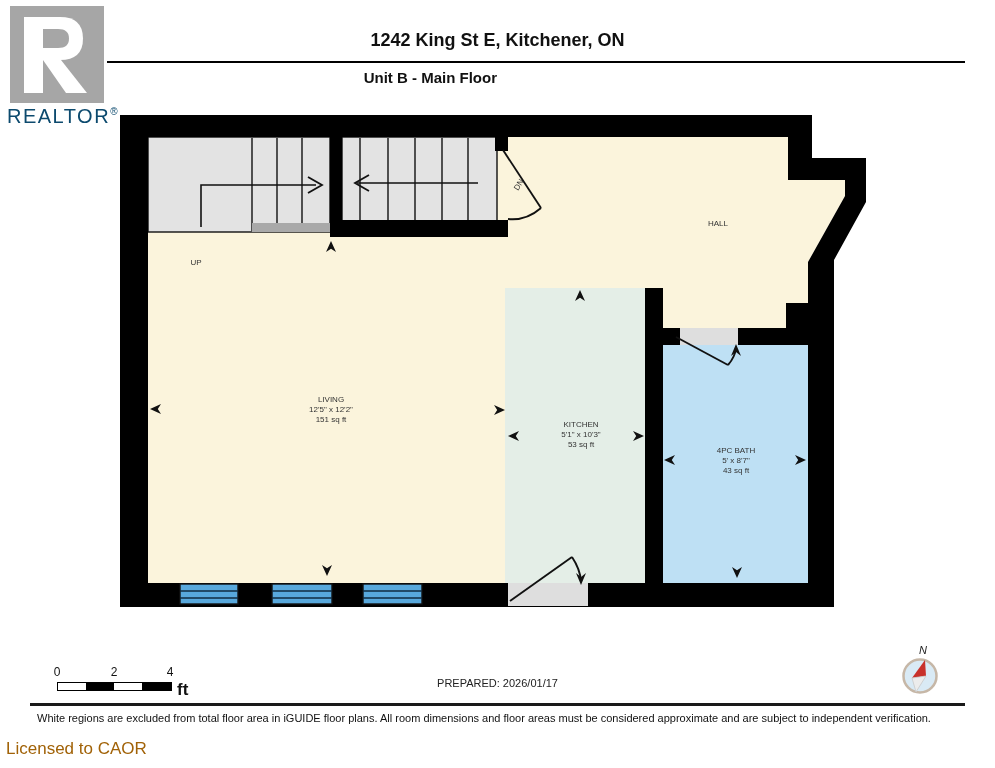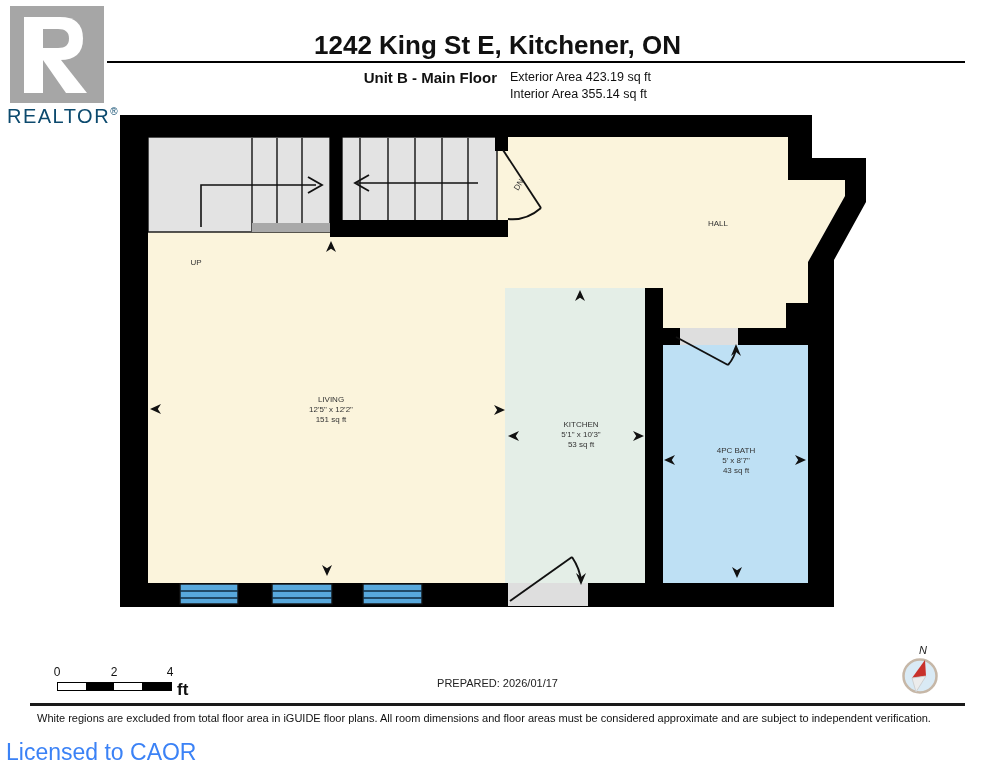--- a/index.html
+++ b/index.html
@@ -6,7 +6,7 @@
   .page{position:relative;width:995px;height:768px;background:#ffffff;overflow:hidden;
         font-family:"Liberation Sans", sans-serif;color:#111;}
   .abs{position:absolute;}
-  .title{left:0;right:0;top:30px;text-align:center;font-size:26px;font-weight:bold;color:#111;}
+  .title{left:0;right:0;top:30px;text-align:center;font-size:18px;font-weight:bold;color:#111;}
   .header-line{left:107px;top:61px;width:858px;height:2px;background:#000;}
   .unit-label{top:69px;right:498px;font-size:15px;font-weight:bold;white-space:nowrap;}
   .area-col{top:69px;left:510px;font-size:12.5px;line-height:17px;white-space:nowrap;}

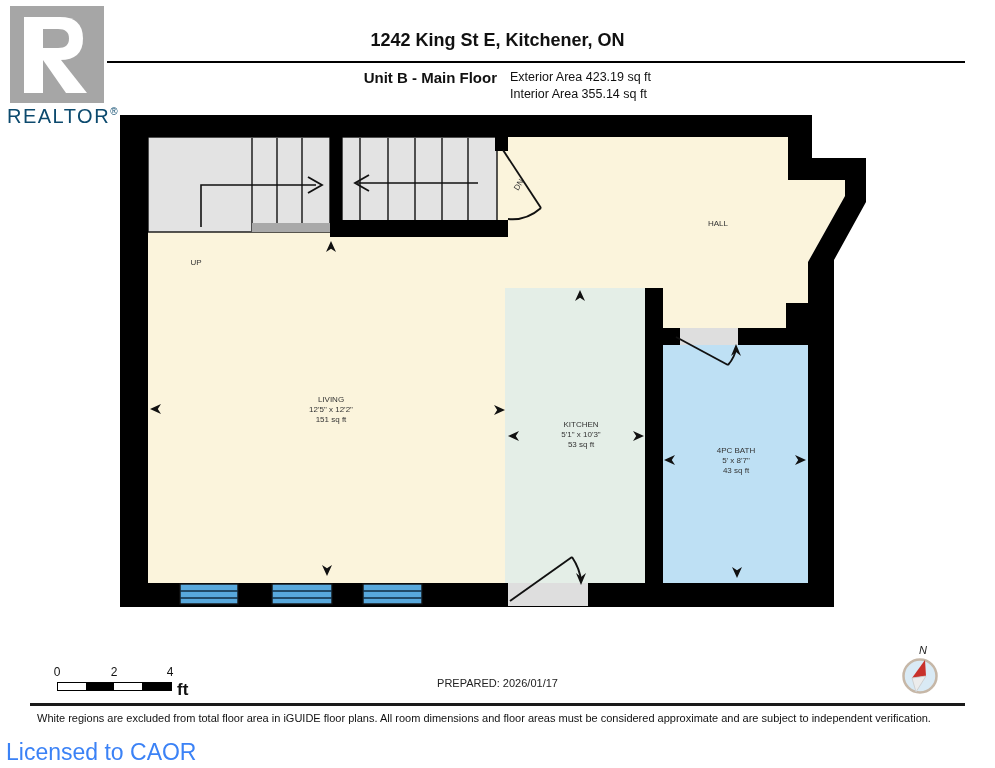--- a/index.html
+++ b/index.html
@@ -40,10 +40,6 @@
   <div class="abs title">1242 King St E, Kitchener, ON</div>
   <div class="abs header-line"></div>
   <div class="abs unit-label">Unit B - Main Floor</div>
-  <div class="abs area-col">
-    <div>Exterior Area 423.19 sq ft</div>
-    <div>Interior Area 355.14 sq ft</div>
-  </div>
 
   <svg class="abs" style="left:0;top:0" width="995" height="768" viewBox="0 0 995 768">
 

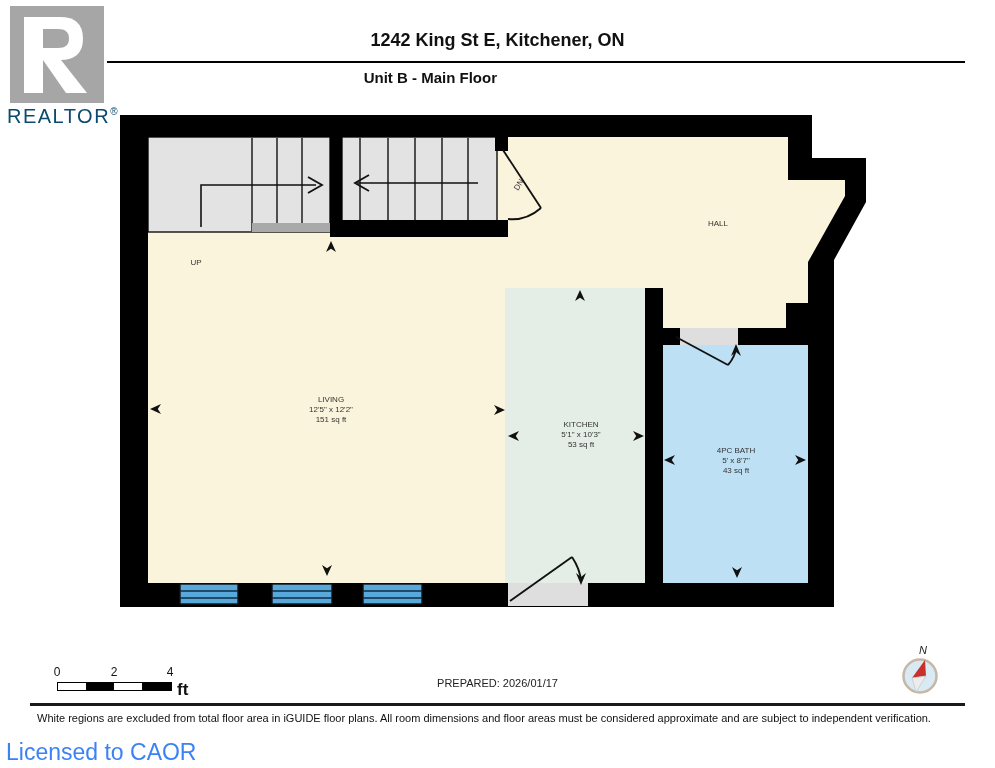--- a/index.html
+++ b/index.html
@@ -20,7 +20,7 @@
   .prepared{left:0;right:0;top:677px;text-align:center;font-size:11px;color:#222;}
   .rule{left:30px;top:703px;width:935px;height:3px;background:#1a1a1a;}
   .disclaimer{left:37px;top:712px;font-size:11px;color:#111;white-space:nowrap;}
-  .license{left:6px;top:739px;font-size:23px;color:#3b82f6;}
+  .license{left:6px;top:739px;font-size:17px;color:#a16207;}
   svg text{font-family:"Liberation Sans", sans-serif;}
 </style>
 </head>

